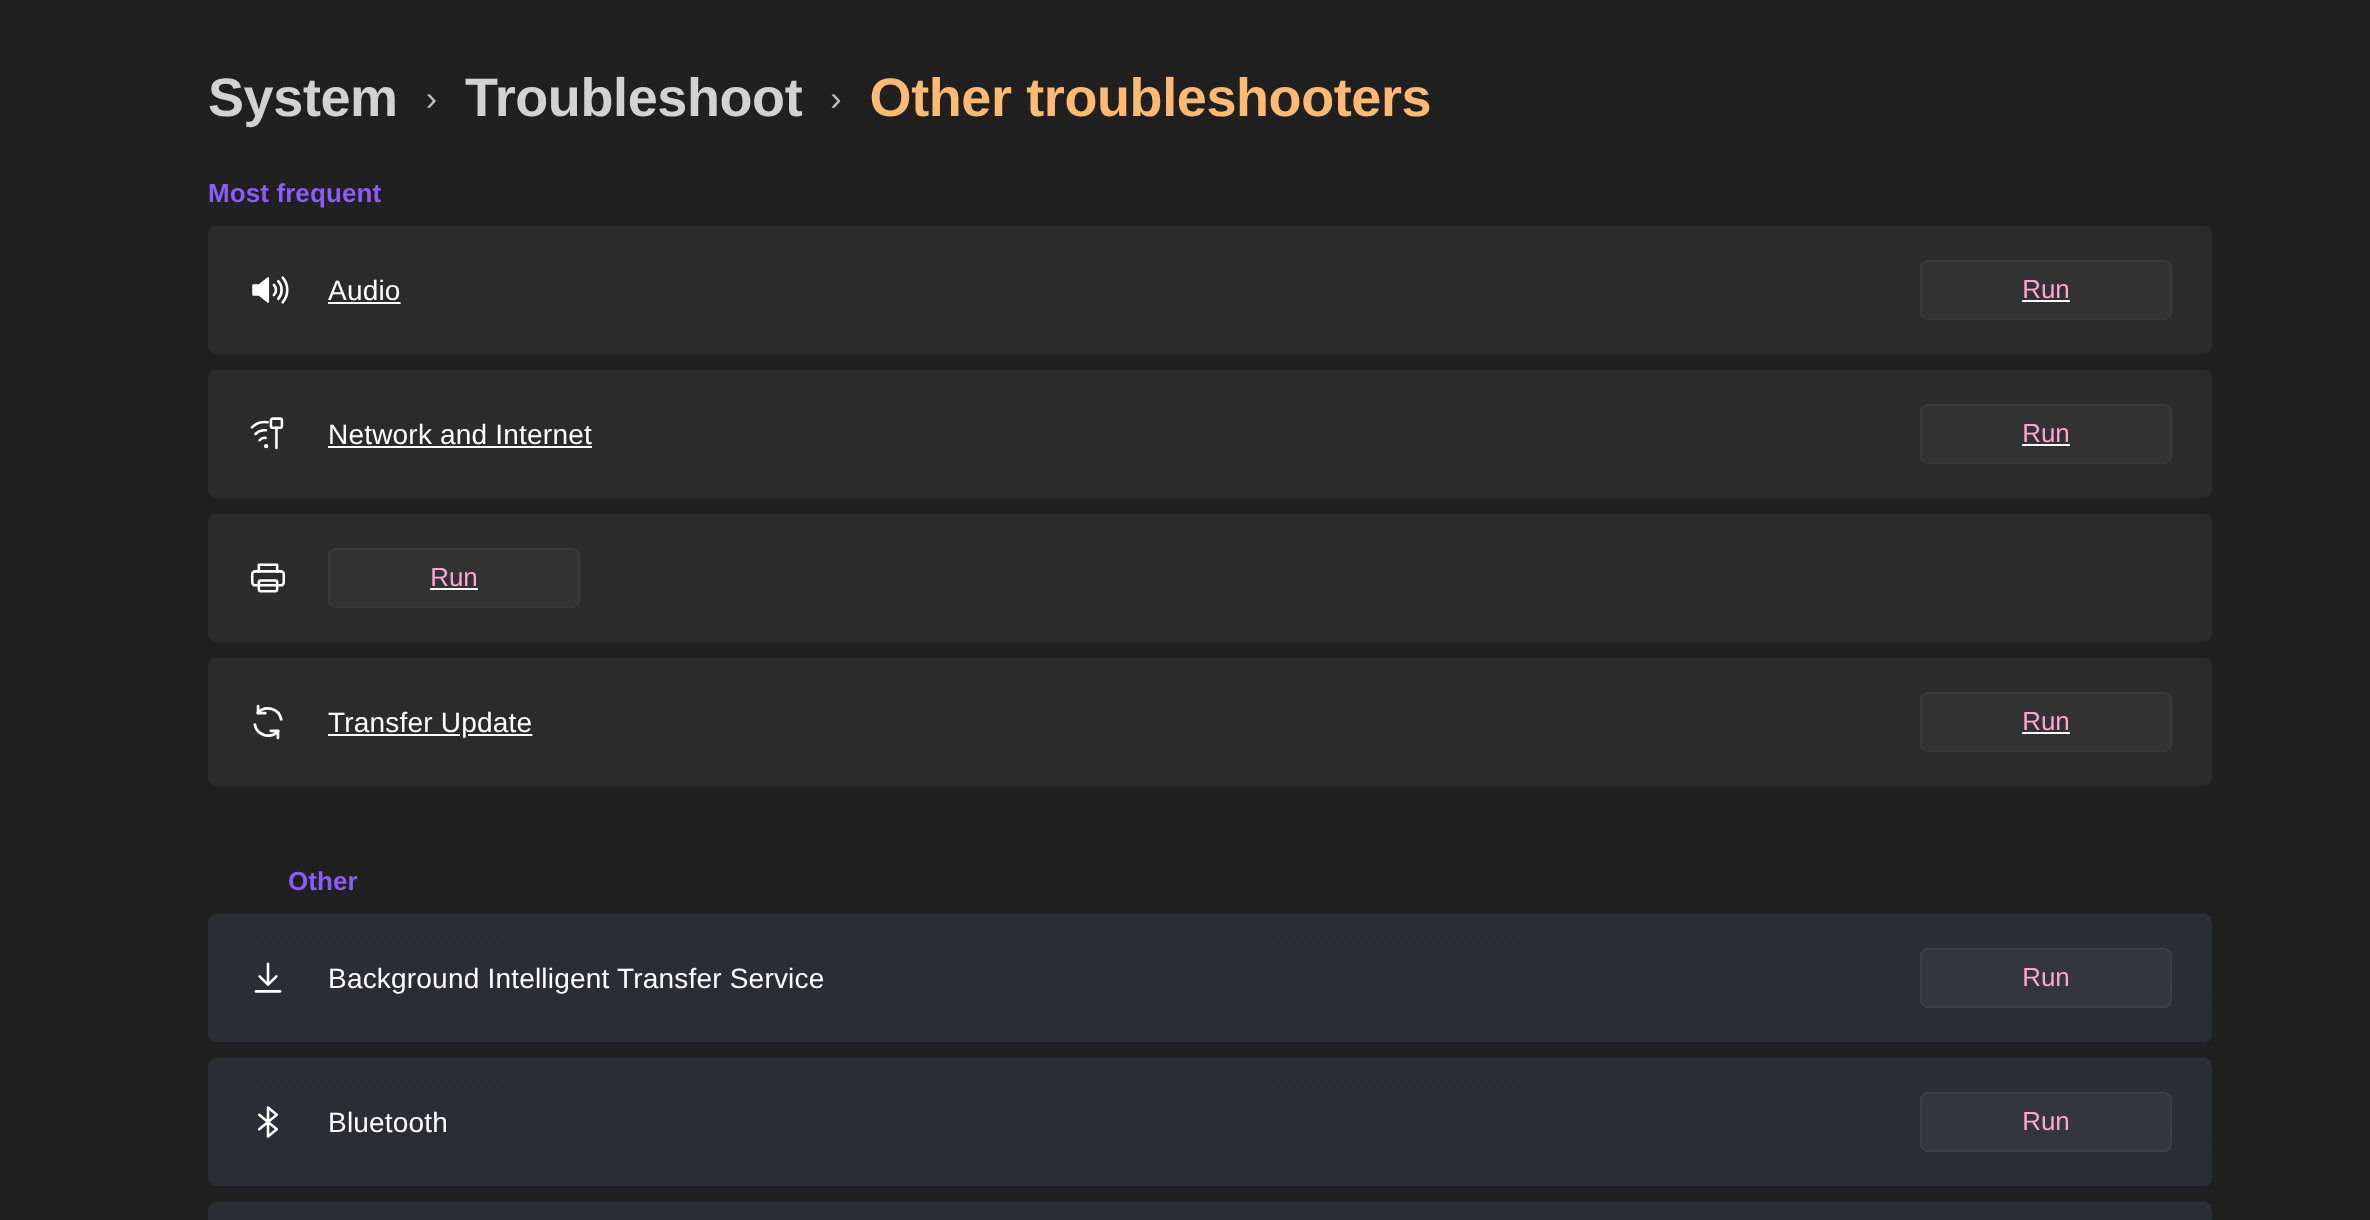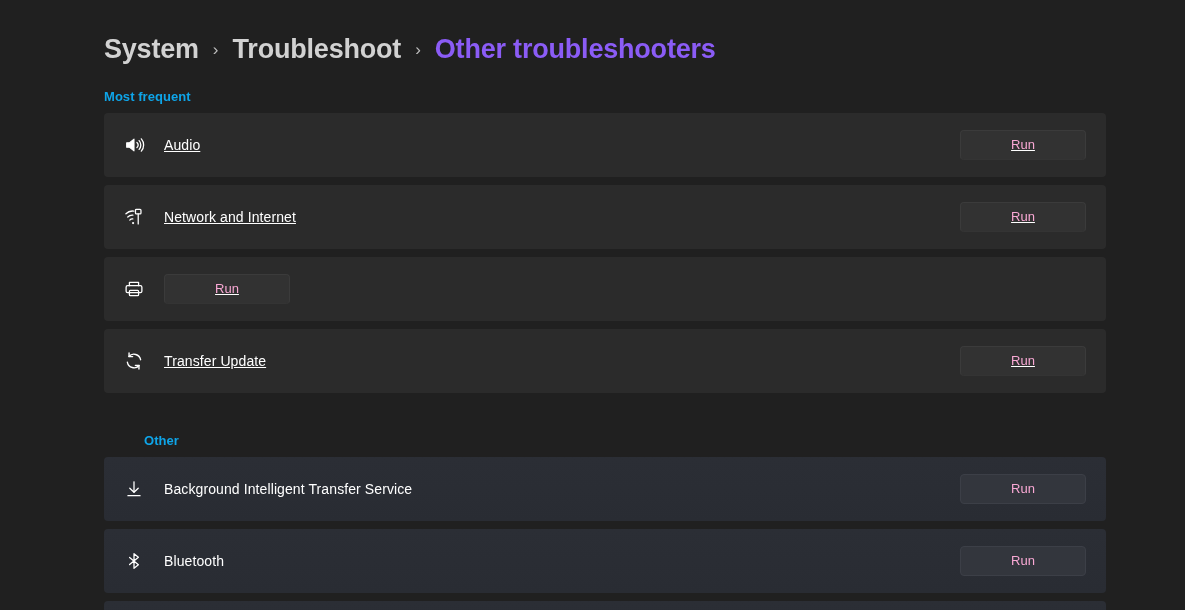--- a/index.html
+++ b/index.html
@@ -43,7 +43,7 @@
     line-height: 36px;
   }
   .crumb.inactive { color: #d2d2d2; }
-  .crumb.active { color: #8b5cf6; }
+  .crumb.active { color: #fdba74; }
   .crumb-sep {
     color: #bdbdbd;
     font-size: 17px;

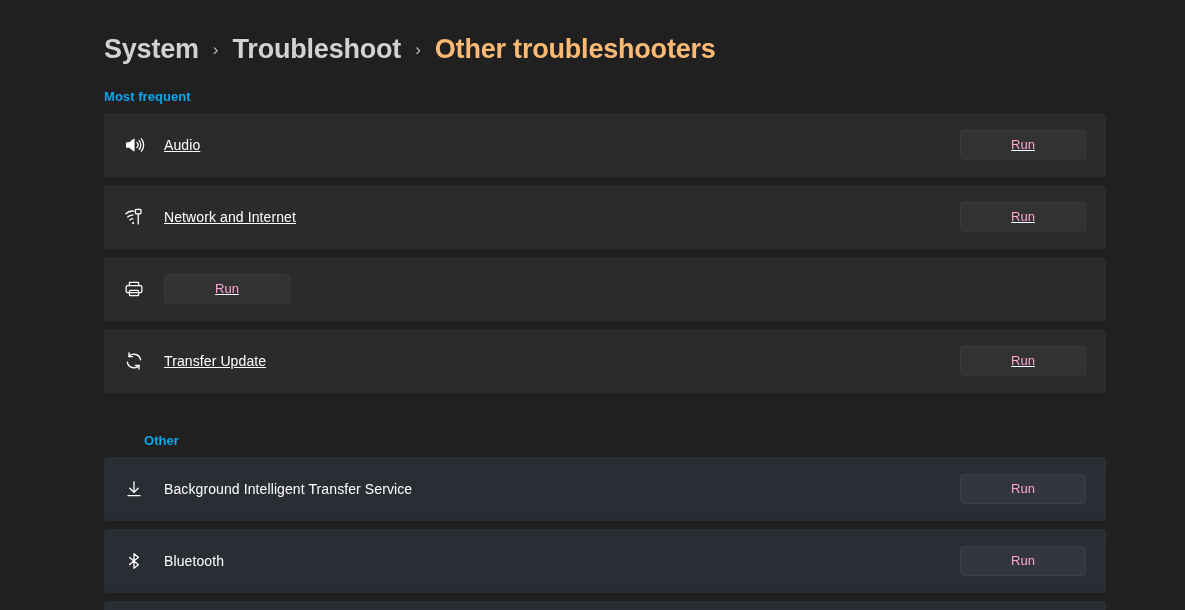--- a/index.html
+++ b/index.html
@@ -60,7 +60,7 @@
     left: 104px;
     font-size: 13px;
     font-weight: 700;
-    color: #0ea5e9;
+    color: #8b5cf6;
     letter-spacing: 0.05px;
   }
   #heading-most-frequent { top: 89px; }

